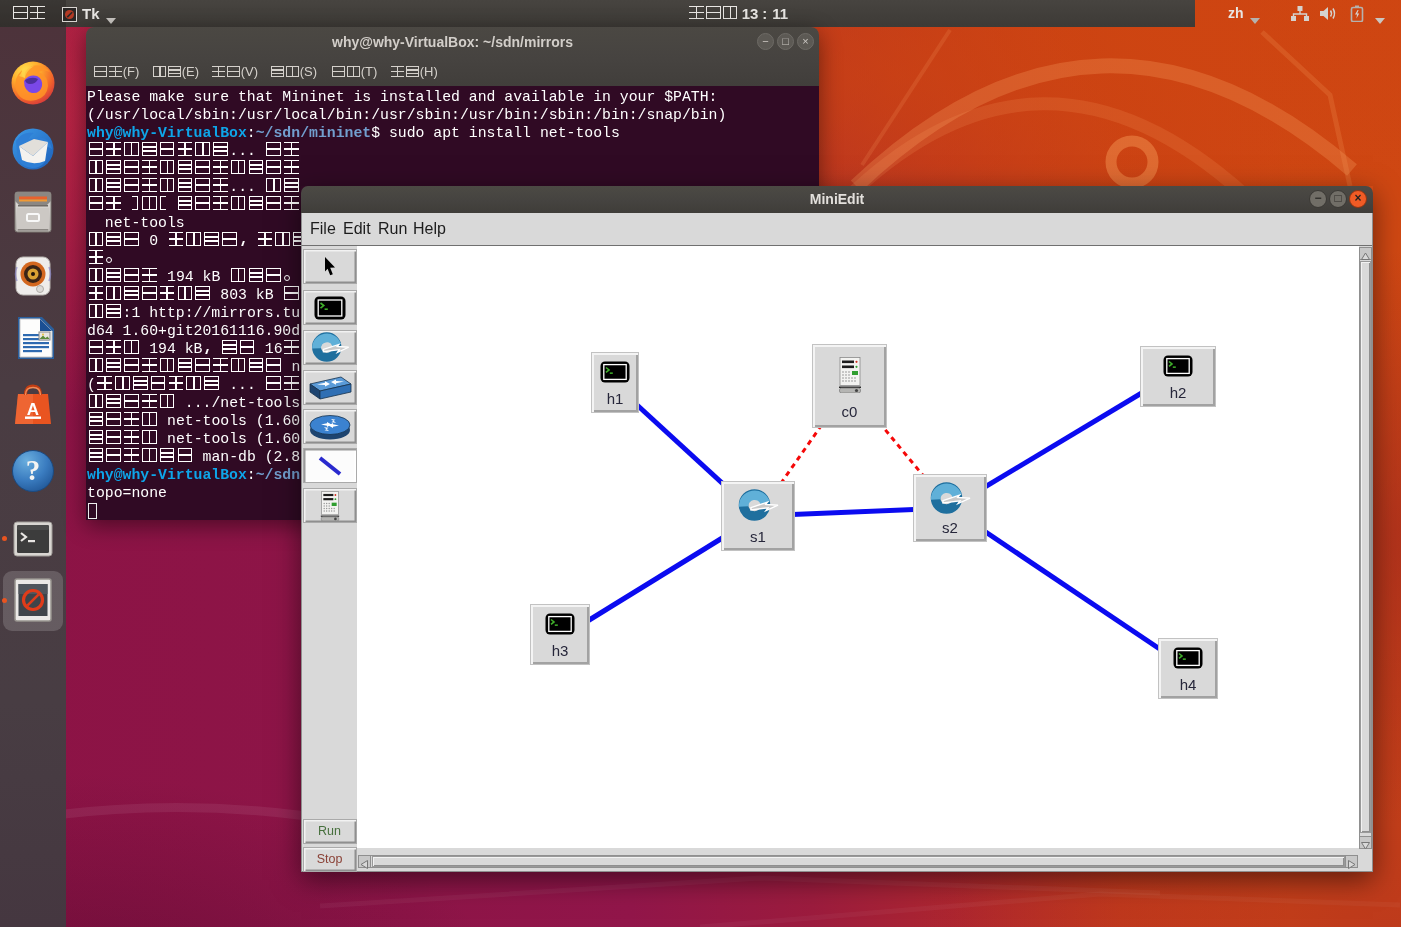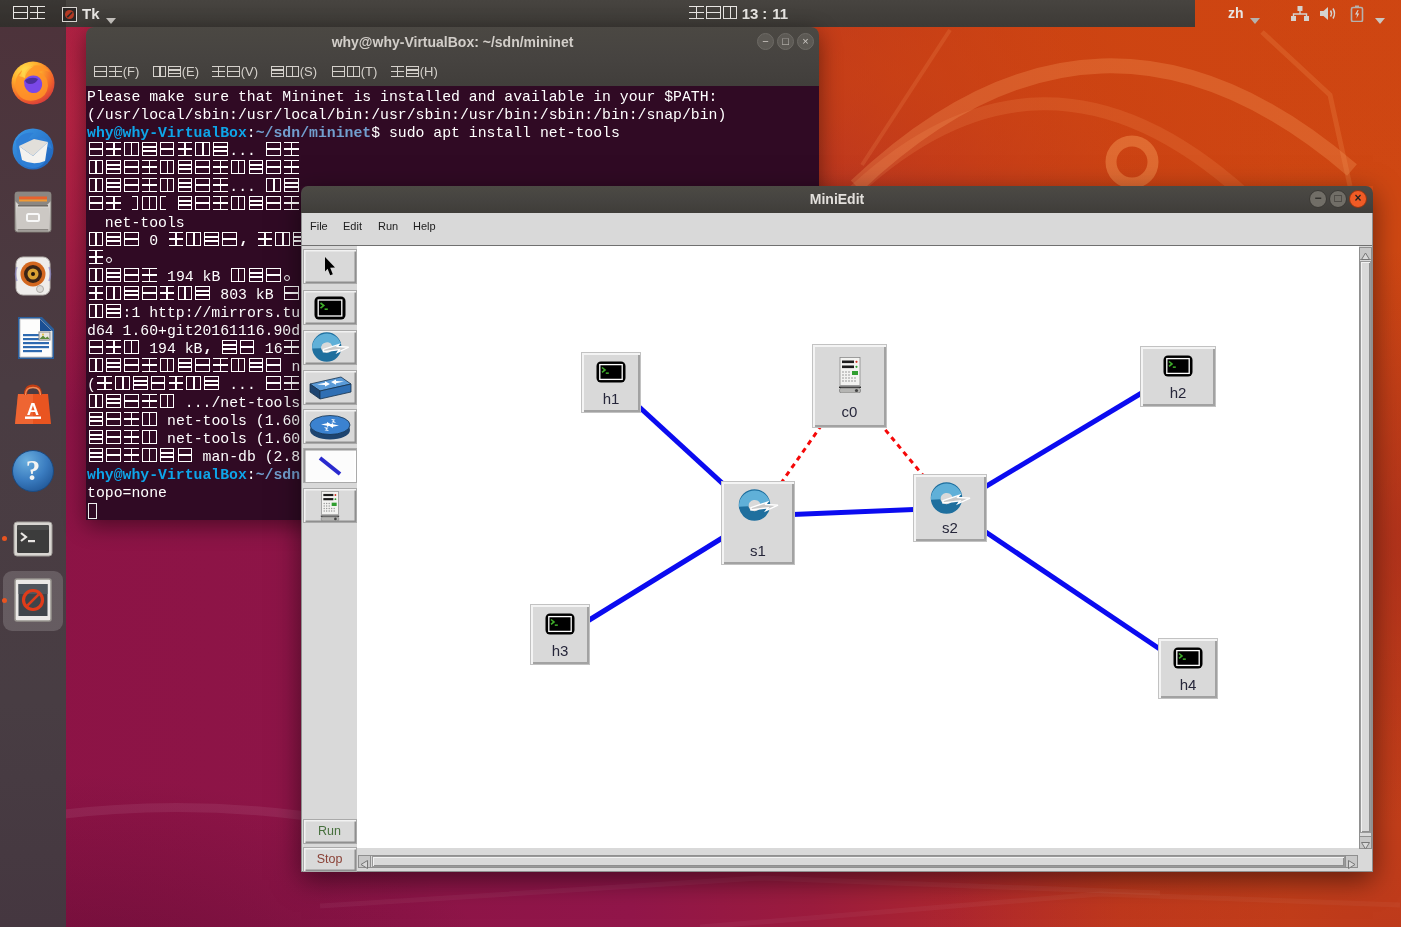--- a/index.html
+++ b/index.html
@@ -257,7 +257,7 @@
 
   <div id="term" class="t">
     <div class="hdr"></div>
-    <div class="ttl">why@why-VirtualBox: ~/sdn/mininet</div>
+    <div class="ttl">why@why-VirtualBox: ~/sdn/mirrors</div>
     <div class="wbtn" style="left:671px">−</div>
     <div class="wbtn" style="left:691px">□</div>
     <div class="wbtn" style="left:711px">×</div>

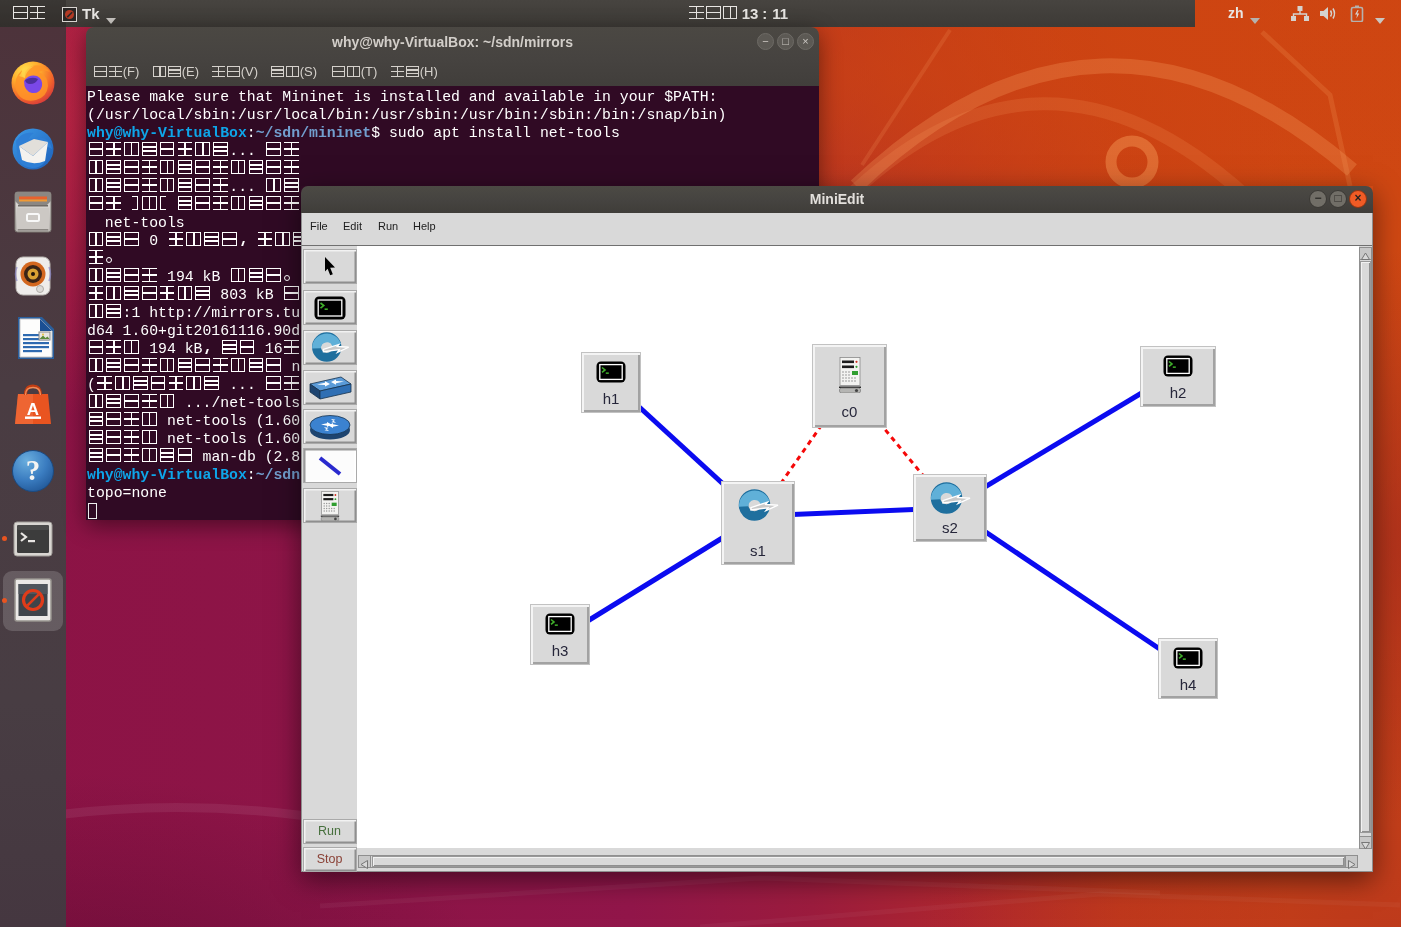--- a/index.html
+++ b/index.html
@@ -88,7 +88,7 @@
 #mini .mbody { position:absolute; left:0; top:27px; width:1072px; height:659px;
   background:#d9d9d9; border:1px solid #8f8f8f; }
 #mini .menubar { position:absolute; left:1px; top:27px; width:1070px; height:33px;
-  background:#d9d9d9; border-bottom:1px solid #707070; color:#1c1c1c; font-size:11px; }
+  background:#d9d9d9; border-bottom:1px solid #707070; color:#1c1c1c; font-size:16px; }
 #mini .mi { position:absolute; top:7px; }
 #canvas { position:absolute; left:56px; top:60px; width:1002px; height:602px; background:#ffffff; }
 .tbtn { position:absolute; left:1.5px; width:54px; height:35px; background:#d9d9d9;

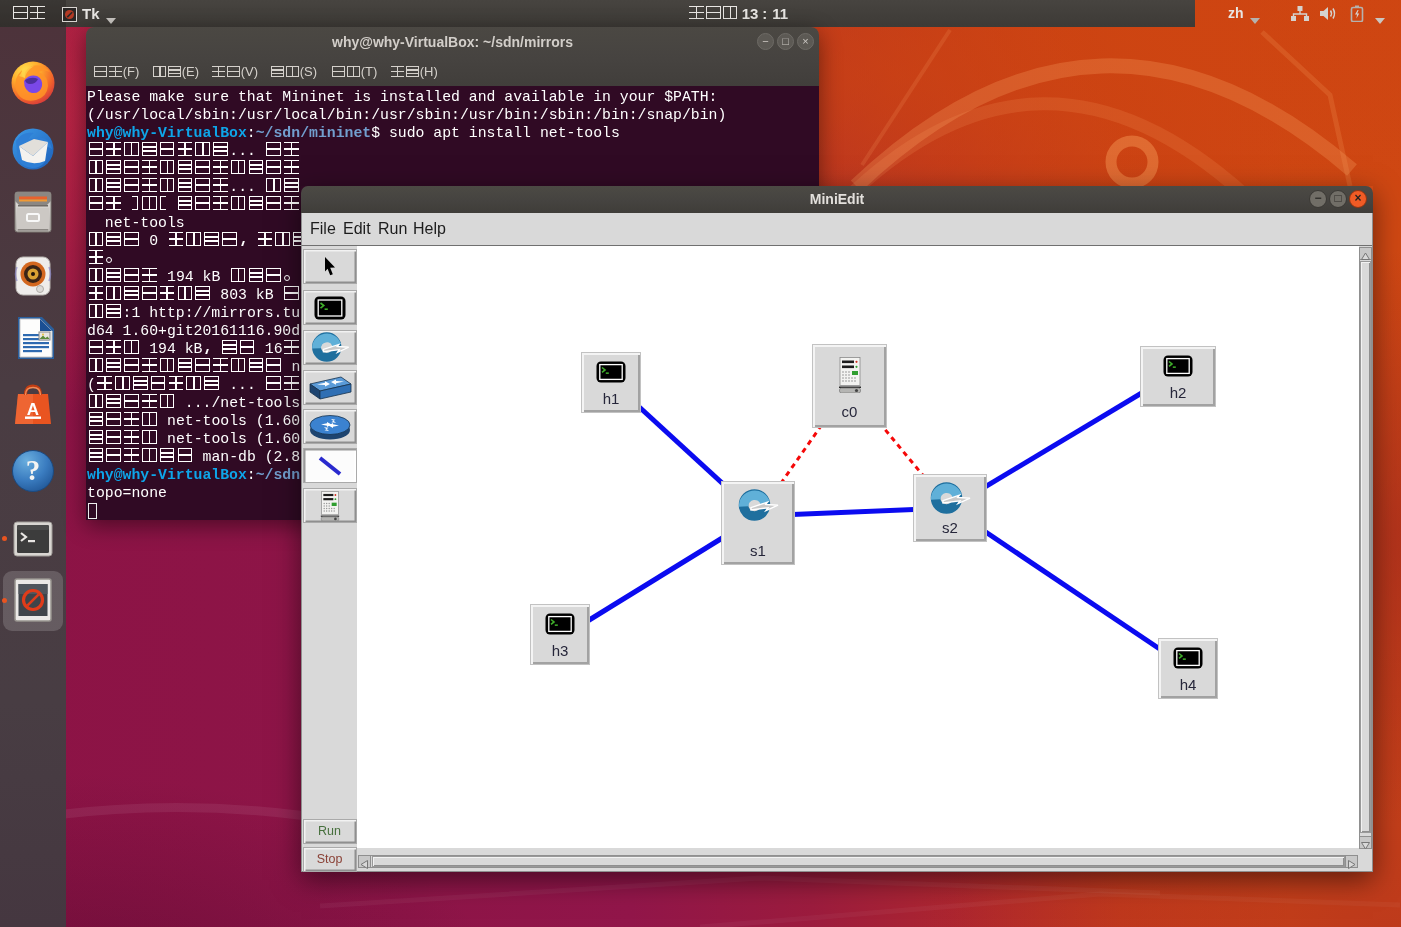--- a/index.html
+++ b/index.html
@@ -373,7 +373,7 @@
         <line x1="492" y1="140" x2="401" y2="270" stroke="#f50808" stroke-width="3" stroke-dasharray="5 4.5"></line>
         <line x1="492" y1="140" x2="593" y2="262" stroke="#f50808" stroke-width="3" stroke-dasharray="5 4.5"></line>
       </svg>
-      <div class="node" style="left:224px;top:106px;width:60px;height:61px">
+      <div class="node" style="left:234px;top:106px;width:48px;height:61px">
         <svg style="top:7px" width="32" height="24">
             <rect x="1.5" y="1.5" width="29" height="21" rx="4.5" fill="#000"></rect>
             <rect x="4.8" y="4.6" width="22.4" height="14.8" fill="#000" stroke="#fff" stroke-width="1.3"></rect>

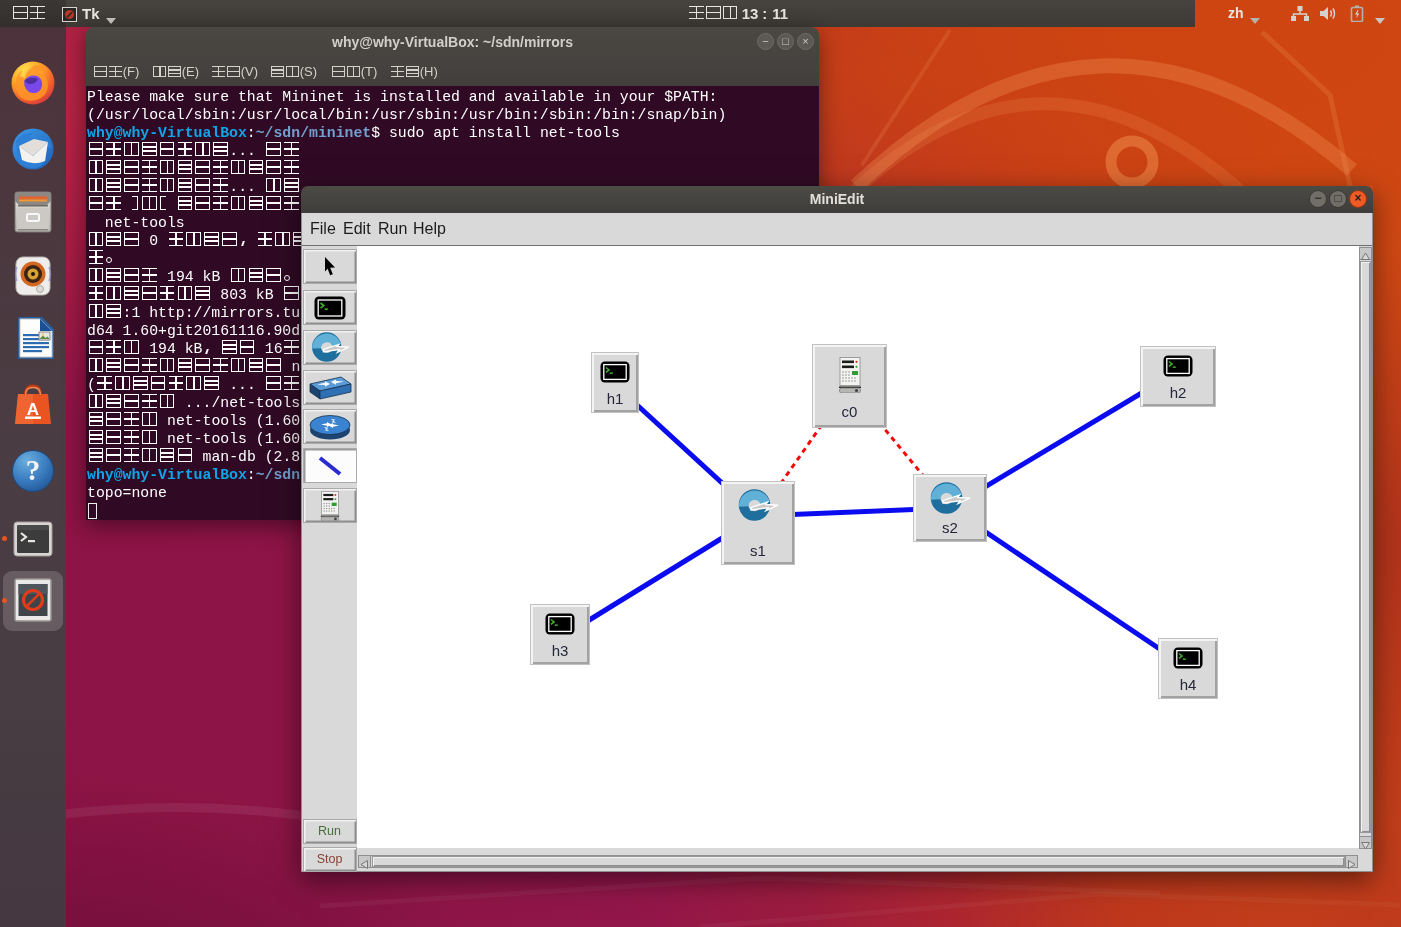--- a/index.html
+++ b/index.html
@@ -409,7 +409,7 @@
           </svg>
         <div class="nlab">h4</div>
       </div>
-      <div class="node" style="left:364px;top:235px;width:74px;height:84px">
+      <div class="node" style="left:364px;top:235px;width:74px;height:70px">
         <svg style="top:7px" width="45" height="34" viewBox="0 0 45 34">
             <circle cx="19" cy="16" r="11" fill="none" stroke="#1f6f9e" stroke-width="9.5"></circle>
             <path d="M 8.1 17.5 A 11 11 0 0 1 29.6 13.9" fill="none" stroke="#60b0d8" stroke-width="9.5"></path>

